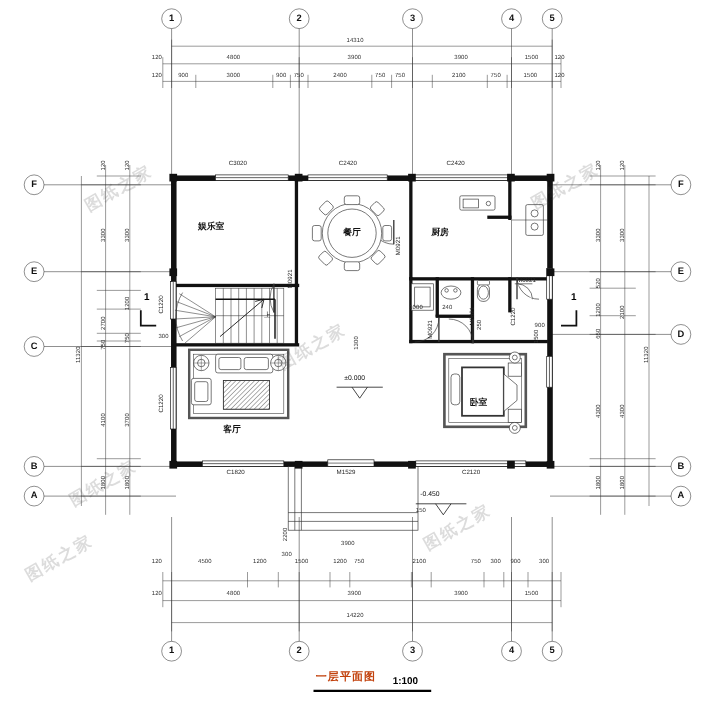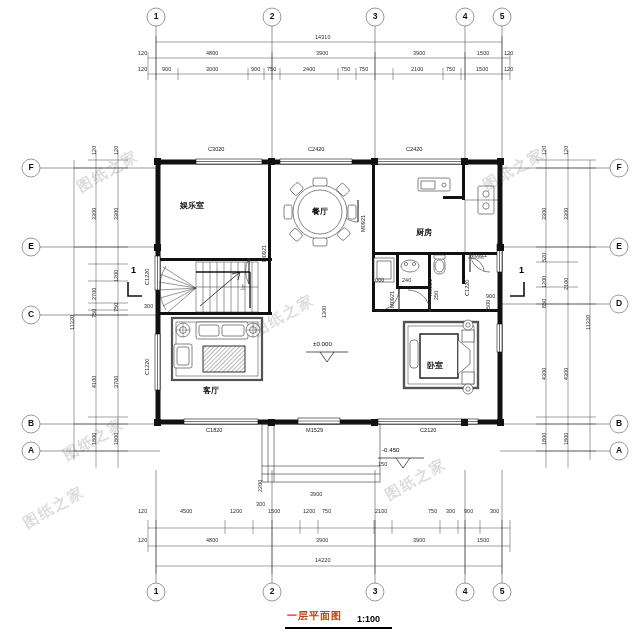--- a/index.html
+++ b/index.html
@@ -546,7 +546,7 @@
 
   <div class="lbl room" style="left:180px;top:202px;">娱乐室</div>
   <div class="lbl room" style="left:312px;top:208px;">餐厅</div>
-  <div class="lbl room" style="left:416px;top:208px;margin-top:21px;">厨房</div>
+  <div class="lbl room" style="left:392px;top:208px;">厨房</div>
   <div class="lbl room" style="left:203px;top:387px;">客厅</div>
   <div class="lbl room" style="left:427px;top:362px;">卧室</div>
 

